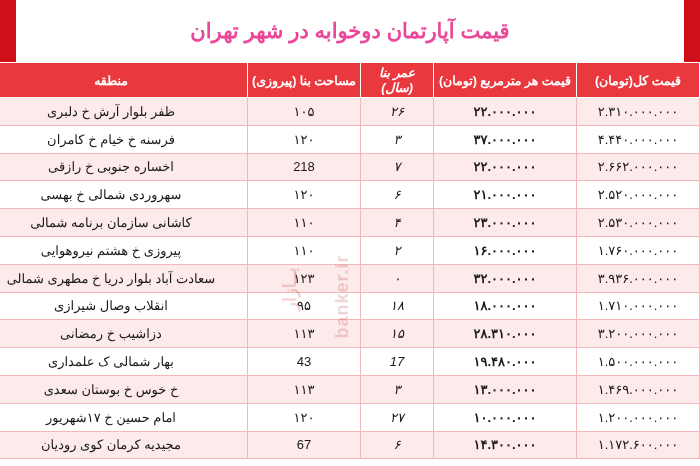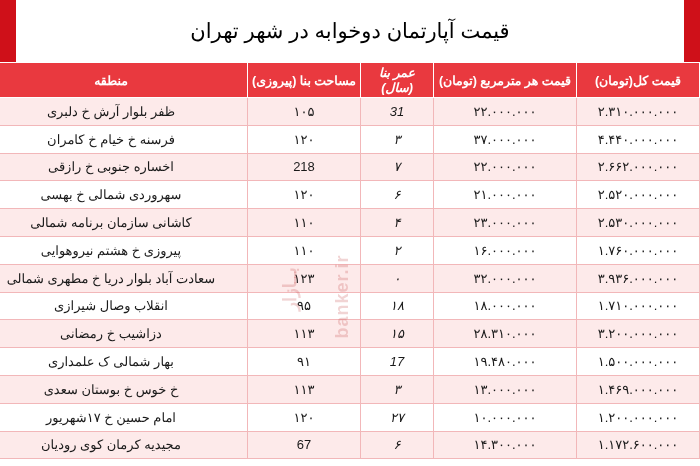--- a/index.html
+++ b/index.html
@@ -47,8 +47,8 @@
   }
   .title-text {
     font-size: 21px;
-    font-weight: normal;
-    color: #000000;
+    font-weight: bold;
+    color: #ec4899;
     letter-spacing: 0;
     direction: rtl;
     text-align: center;

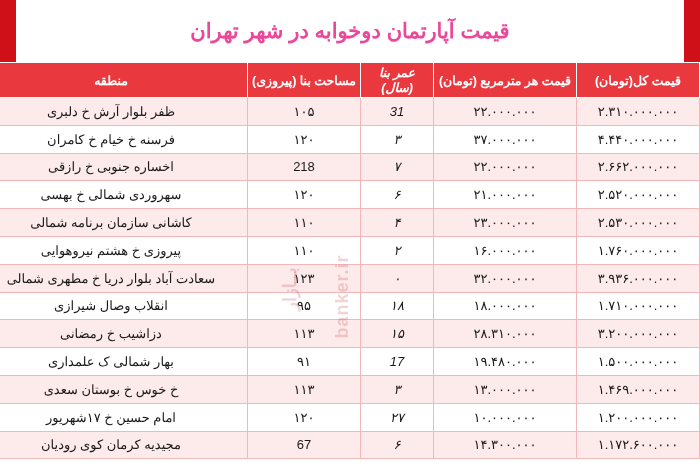--- a/index.html
+++ b/index.html
@@ -146,7 +146,7 @@
         <tr class="odd">
           <td class="col-total">۲.۳۱۰.۰۰۰.۰۰۰</td>
           <td class="col-permeter">۲۲.۰۰۰.۰۰۰</td>
-          <td class="col-age">31</td>
+          <td class="col-age">۲۶</td>
           <td class="col-area">۱۰۵</td>
           <td class="col-district district">ظفر بلوار آرش خ دلبری</td>
         </tr>

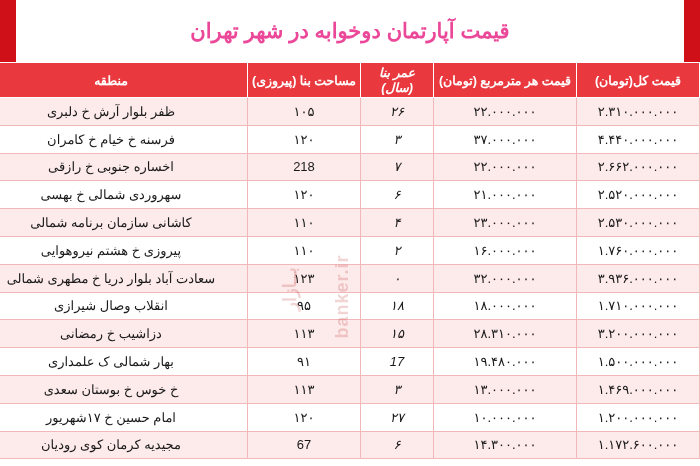--- a/index.html
+++ b/index.html
@@ -93,7 +93,7 @@
     font-size: 13px;
   }
   .col-total { width: 118px; }
-  .col-permeter { width: 138px; }
+  .col-permeter { width: 138px; font-weight: bold; }
   .col-age { width: 68px; font-style: italic; }
   .col-area { width: 108px; }
   .col-district { width: 268px; }

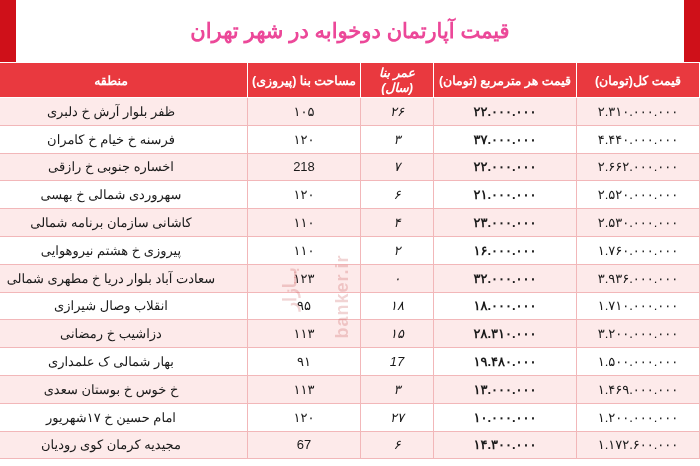--- a/index.html
+++ b/index.html
@@ -210,7 +210,7 @@
           <td class="col-total">۱.۵۰۰.۰۰۰.۰۰۰</td>
           <td class="col-permeter">۱۹.۴۸۰.۰۰۰</td>
           <td class="col-age">17</td>
-          <td class="col-area">۹۱</td>
+          <td class="col-area">43</td>
           <td class="col-district district">بهار شمالی ک علمداری</td>
         </tr>
         <tr class="odd">

